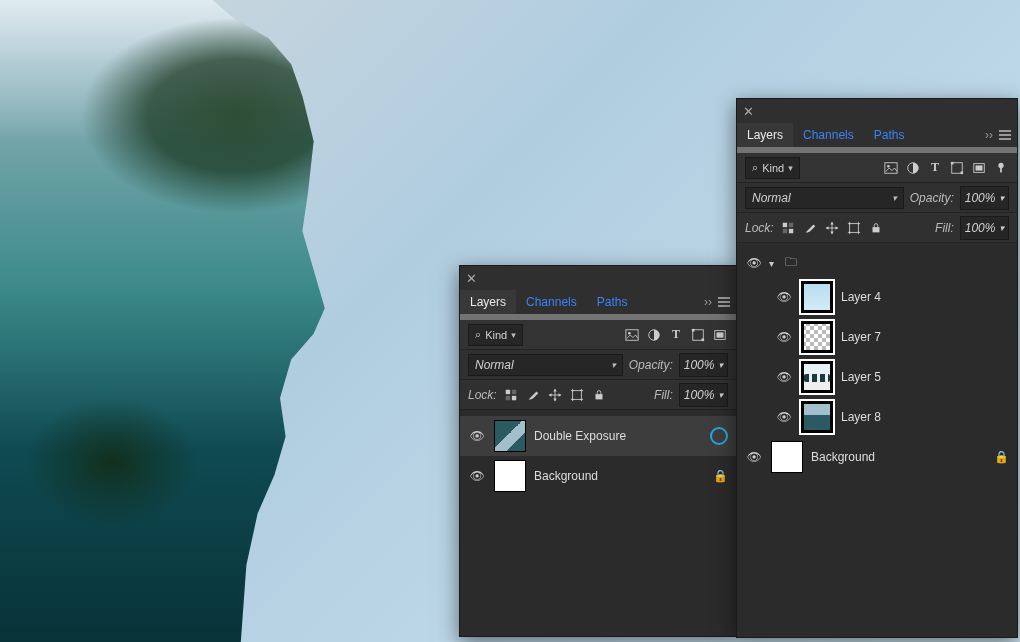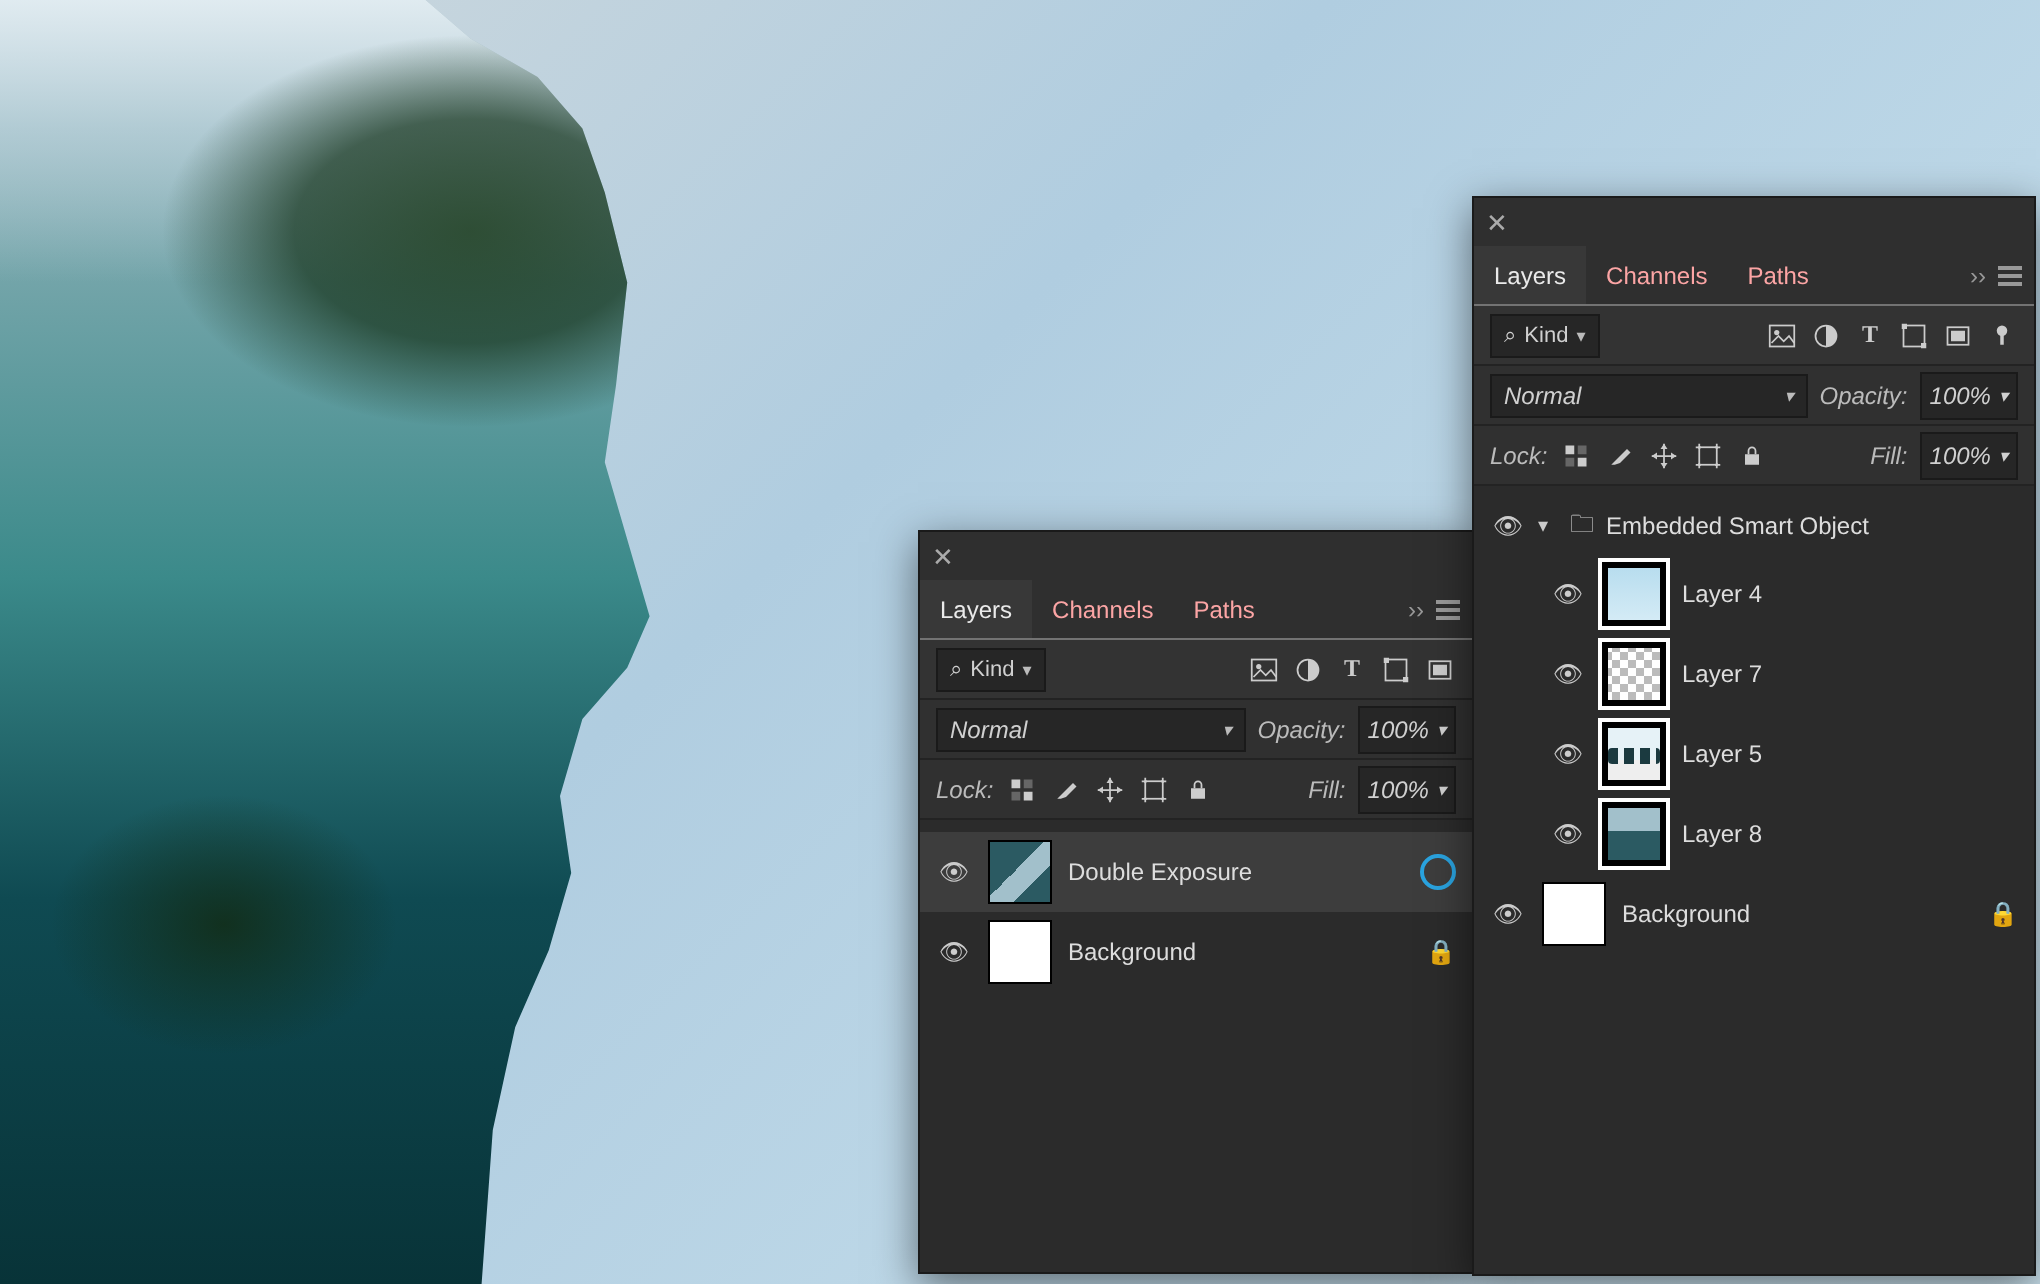--- a/index.html
+++ b/index.html
@@ -28,7 +28,7 @@
 .titlebar { height: 24px; display: flex; align-items: center; padding: 0 6px; background: #2f2f2f; }
 .close-x { color: #aaa; font-size: 13px; cursor: pointer; }
 
-.tabs { display: flex; align-items: center; height: 30px; background: #2f2f2f; border-bottom: 1px solid #737373; }
+.tabs { display: flex; align-items: center; height: 30px; background: #2f2f2f; border-bottom: 6px solid #737373; }
 .tab { padding: 0 10px; height: 100%; display: flex; align-items: center; color: #fca5a5; cursor: pointer; }
 .tab.active { color: #eaeaea; background: #383838; }
 .tabs-spacer { flex: 1; }

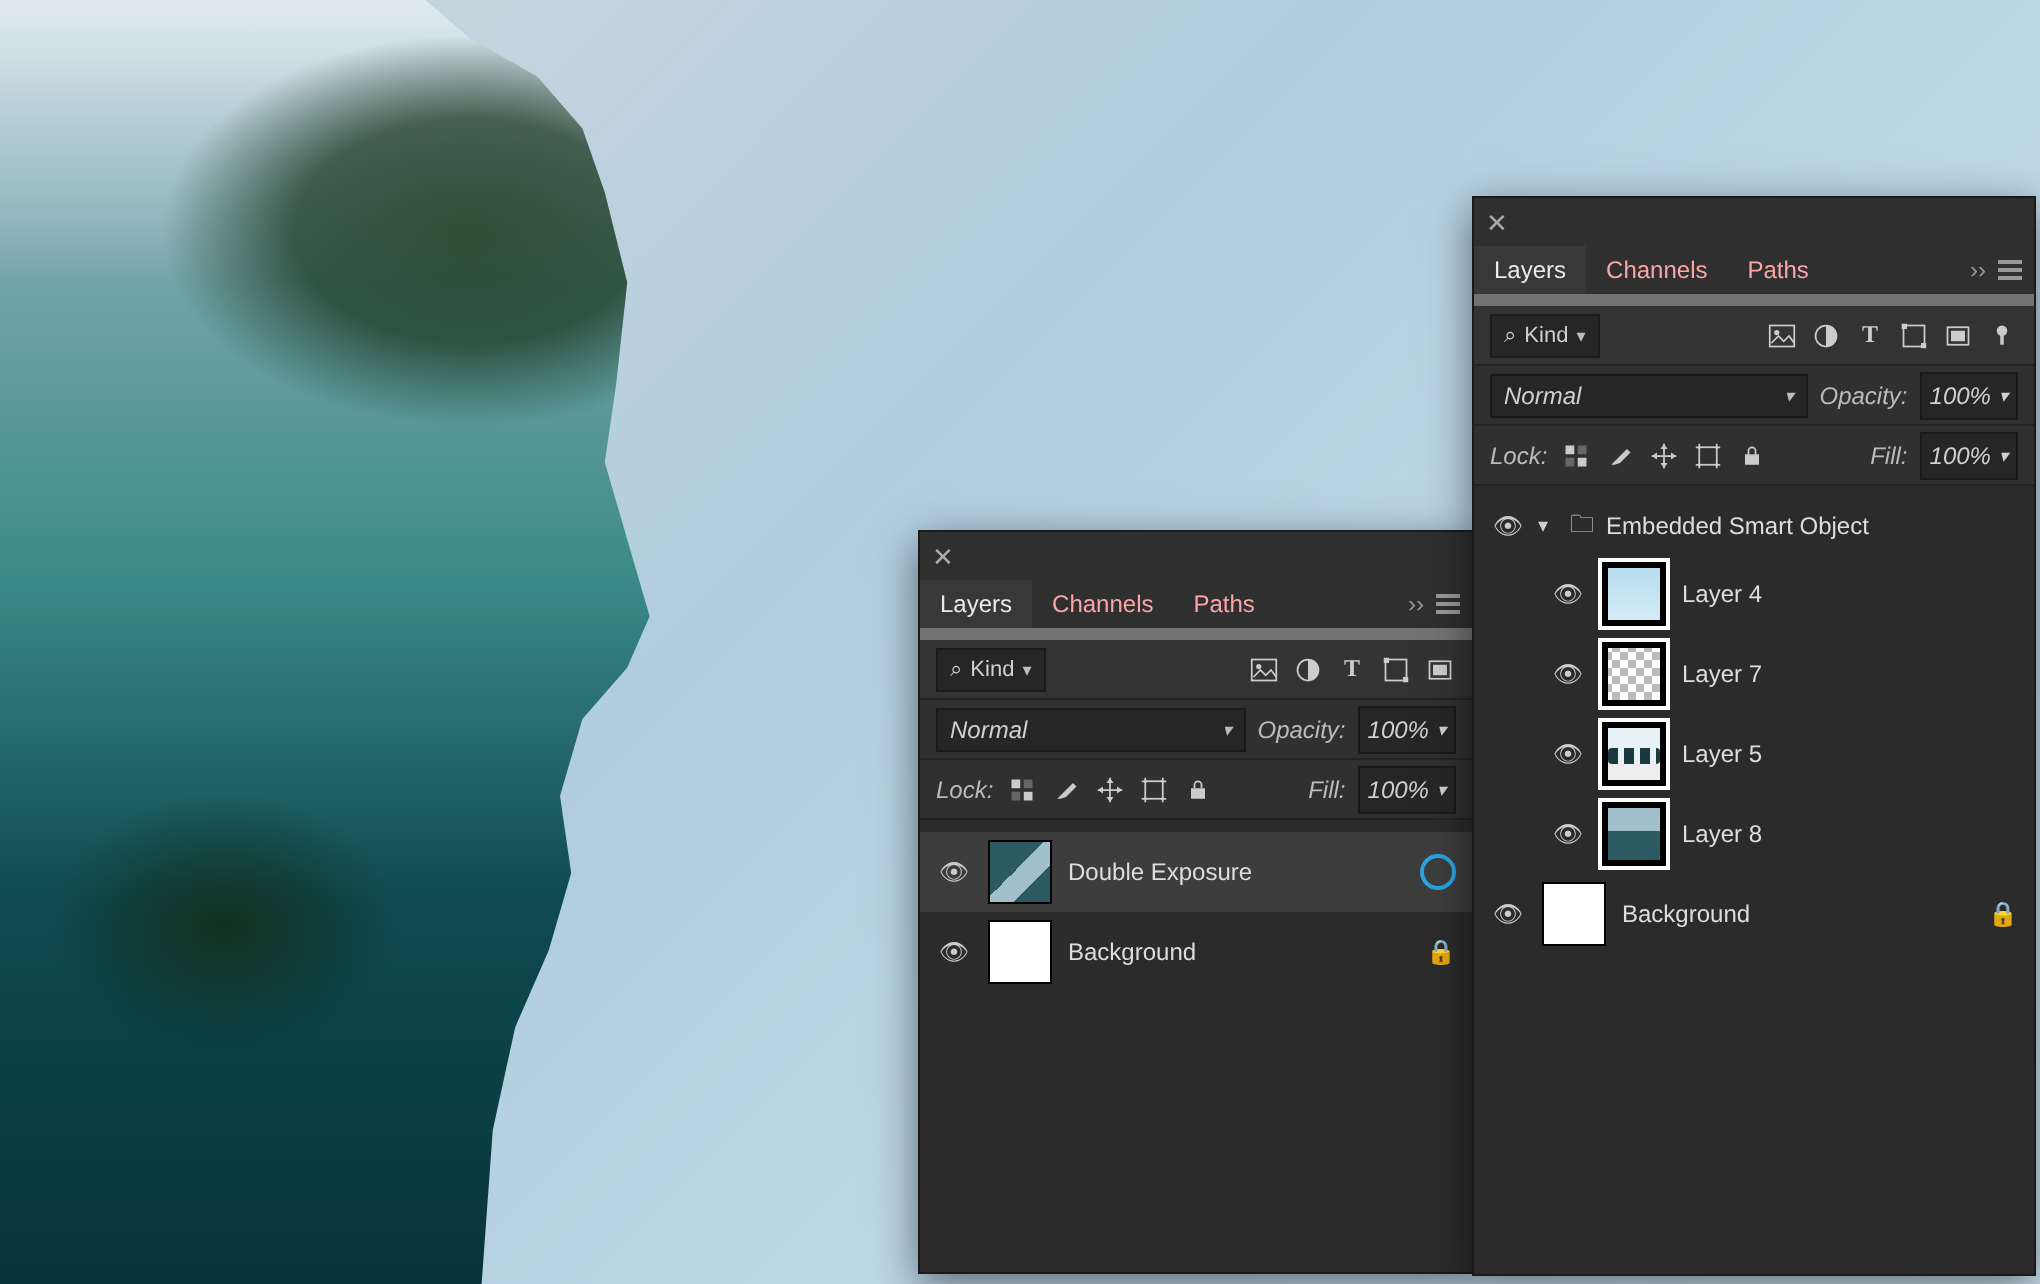--- a/index.html
+++ b/index.html
@@ -29,7 +29,7 @@
 .close-x { color: #aaa; font-size: 13px; cursor: pointer; }
 
 .tabs { display: flex; align-items: center; height: 30px; background: #2f2f2f; border-bottom: 6px solid #737373; }
-.tab { padding: 0 10px; height: 100%; display: flex; align-items: center; color: #fca5a5; cursor: pointer; }
+.tab { padding: 0 10px; height: 100%; display: flex; align-items: center; color: #3b82f6; cursor: pointer; }
 .tab.active { color: #eaeaea; background: #383838; }
 .tabs-spacer { flex: 1; }
 .tabs-menu { display: flex; align-items: center; gap: 6px; padding-right: 6px; color: #999; }

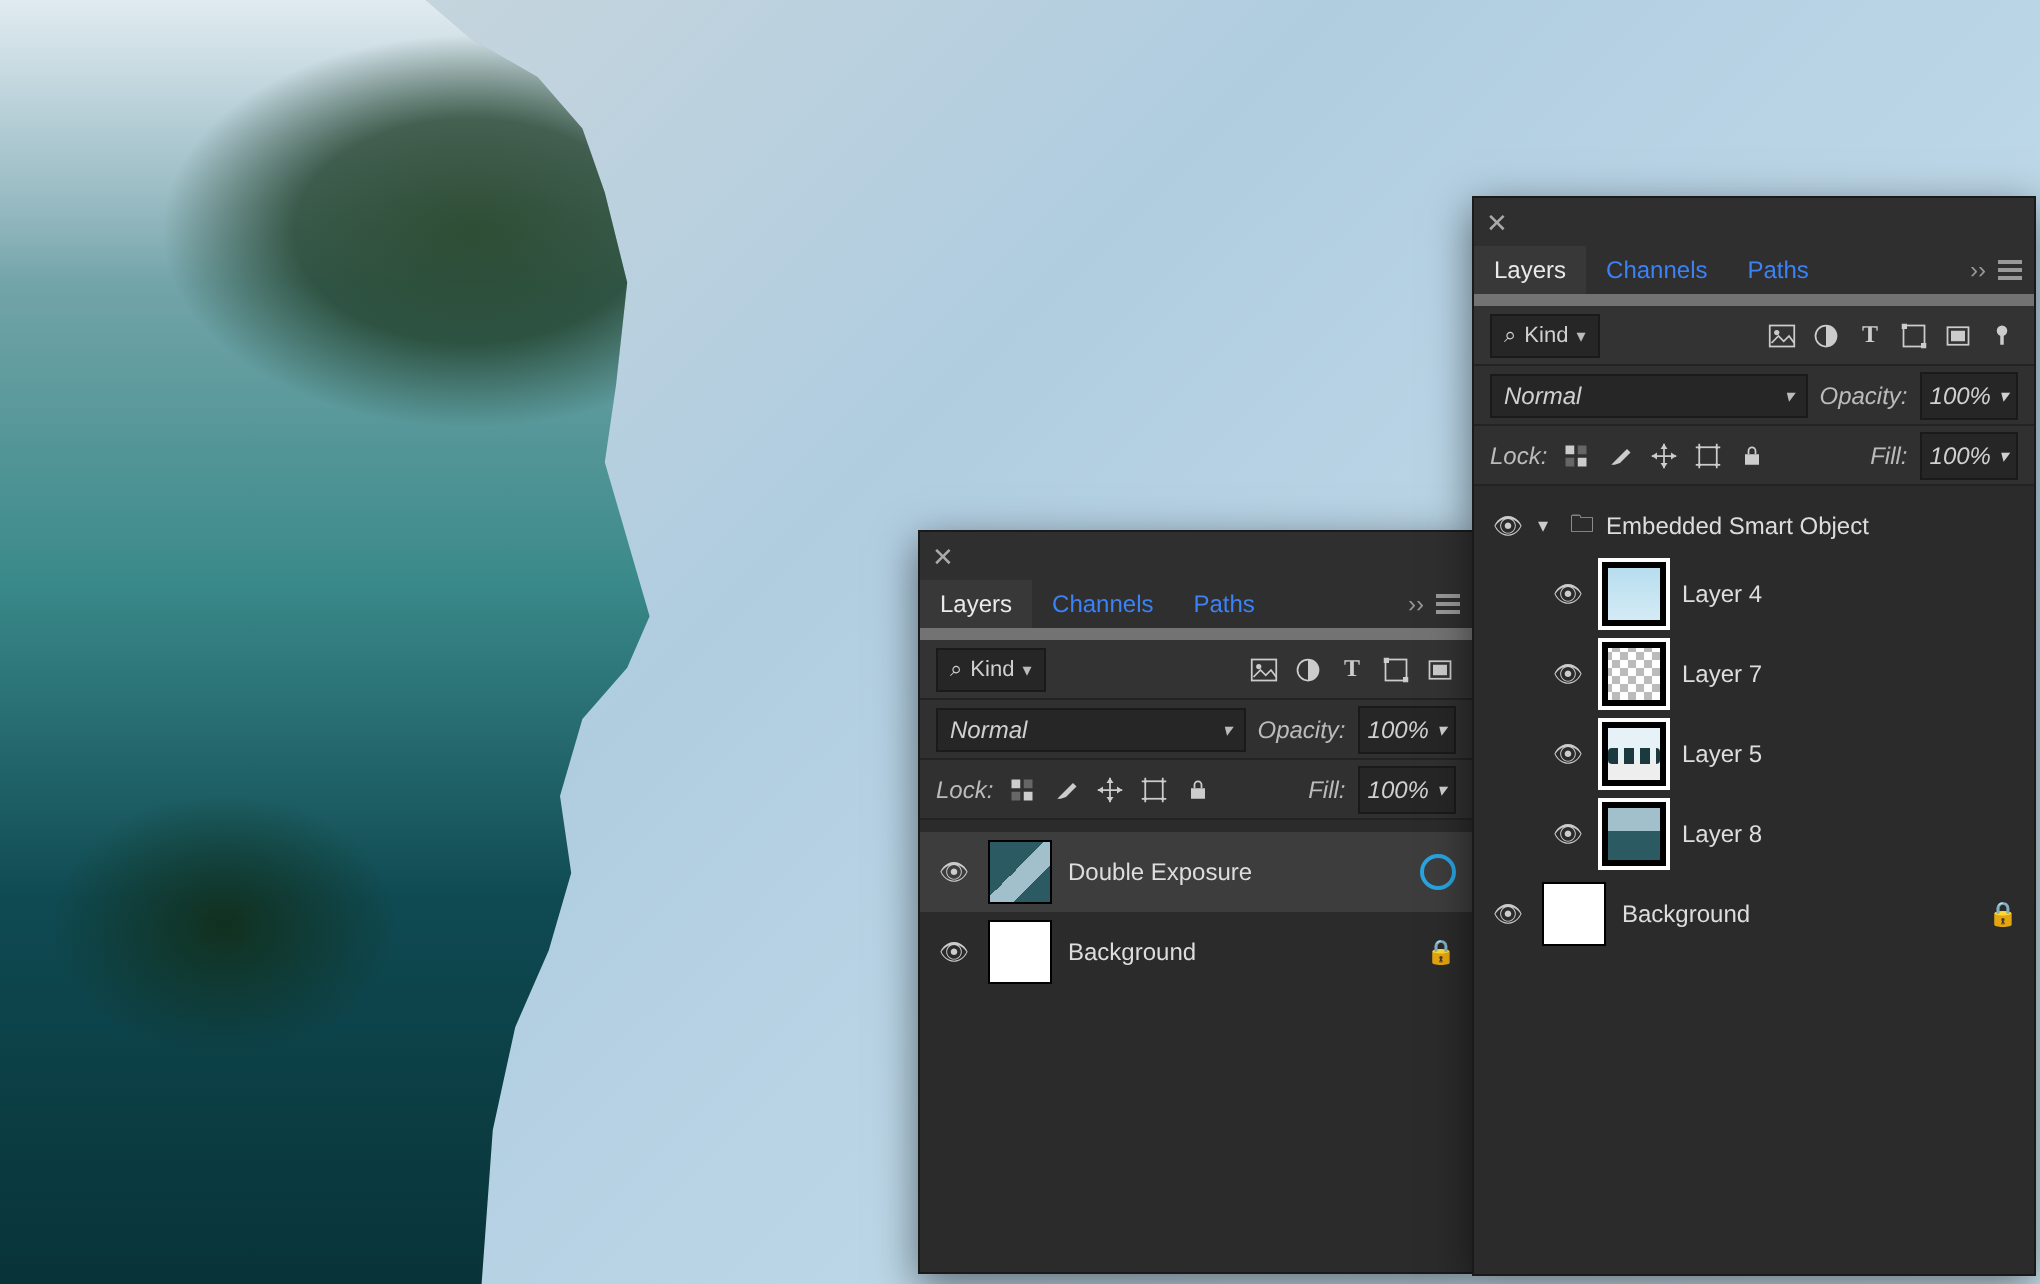--- a/index.html
+++ b/index.html
@@ -306,7 +306,6 @@
       <span class="eye">👁</span>
       <span class="caret">▾</span>
       <span class="folder">🗀</span>
-      <span class="layer-name">Embedded Smart Object</span>
     </div>
     <div class="nested">
       <div class="layer">

